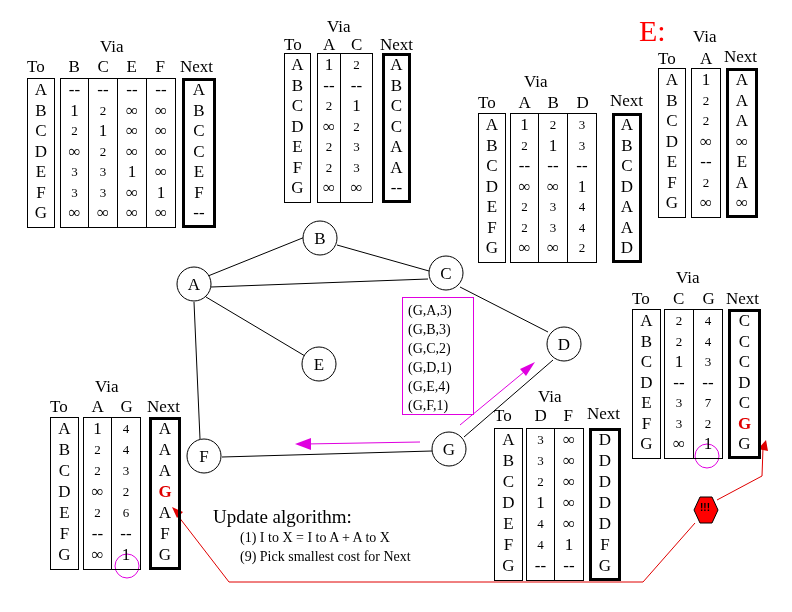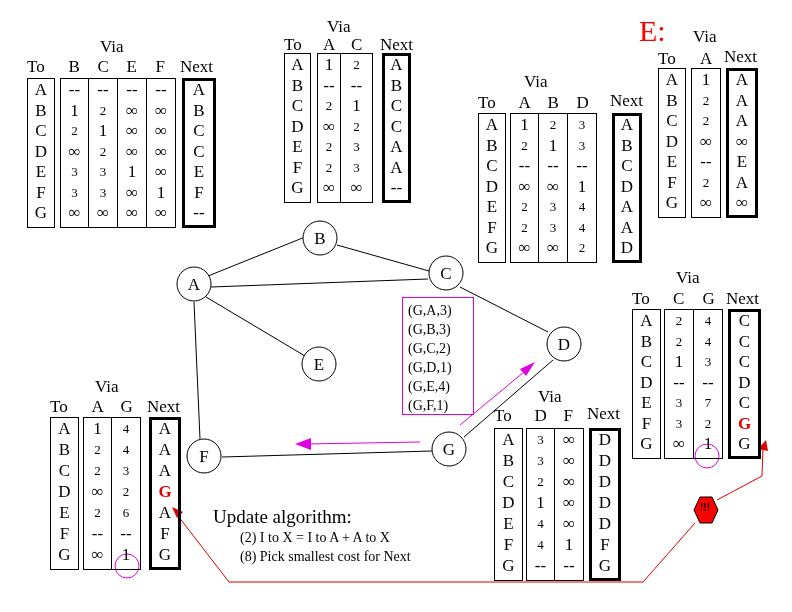--- a/index.html
+++ b/index.html
@@ -90,7 +90,7 @@
 </div>
 
 <div class="algo-title">Update algorithm:</div>
-<div class="algo-line" style="top:530px;">(2) I to X = I to A + A to X</div>
+<div class="algo-line" style="top:530px;">(1) I to X = I to A + A to X</div>
 <div class="algo-line" style="top:549px;">(8) Pick smallest cost for Next</div>
 
 <div class="e-label">E:</div>

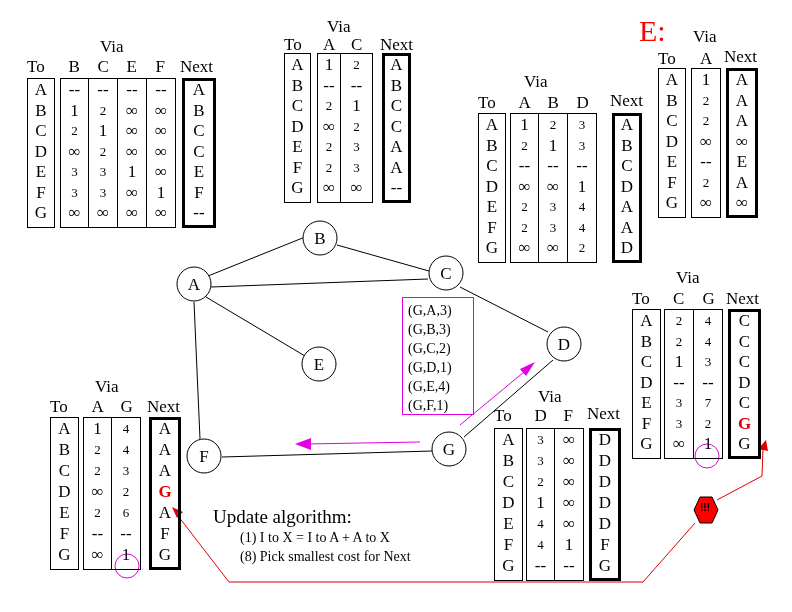--- a/index.html
+++ b/index.html
@@ -91,7 +91,7 @@
 
 <div class="algo-title">Update algorithm:</div>
 <div class="algo-line" style="top:530px;">(1) I to X = I to A + A to X</div>
-<div class="algo-line" style="top:549px;">(8) Pick smallest cost for Next</div>
+<div class="algo-line" style="top:549px;">(9) Pick smallest cost for Next</div>
 
 <div class="e-label">E:</div>
 

